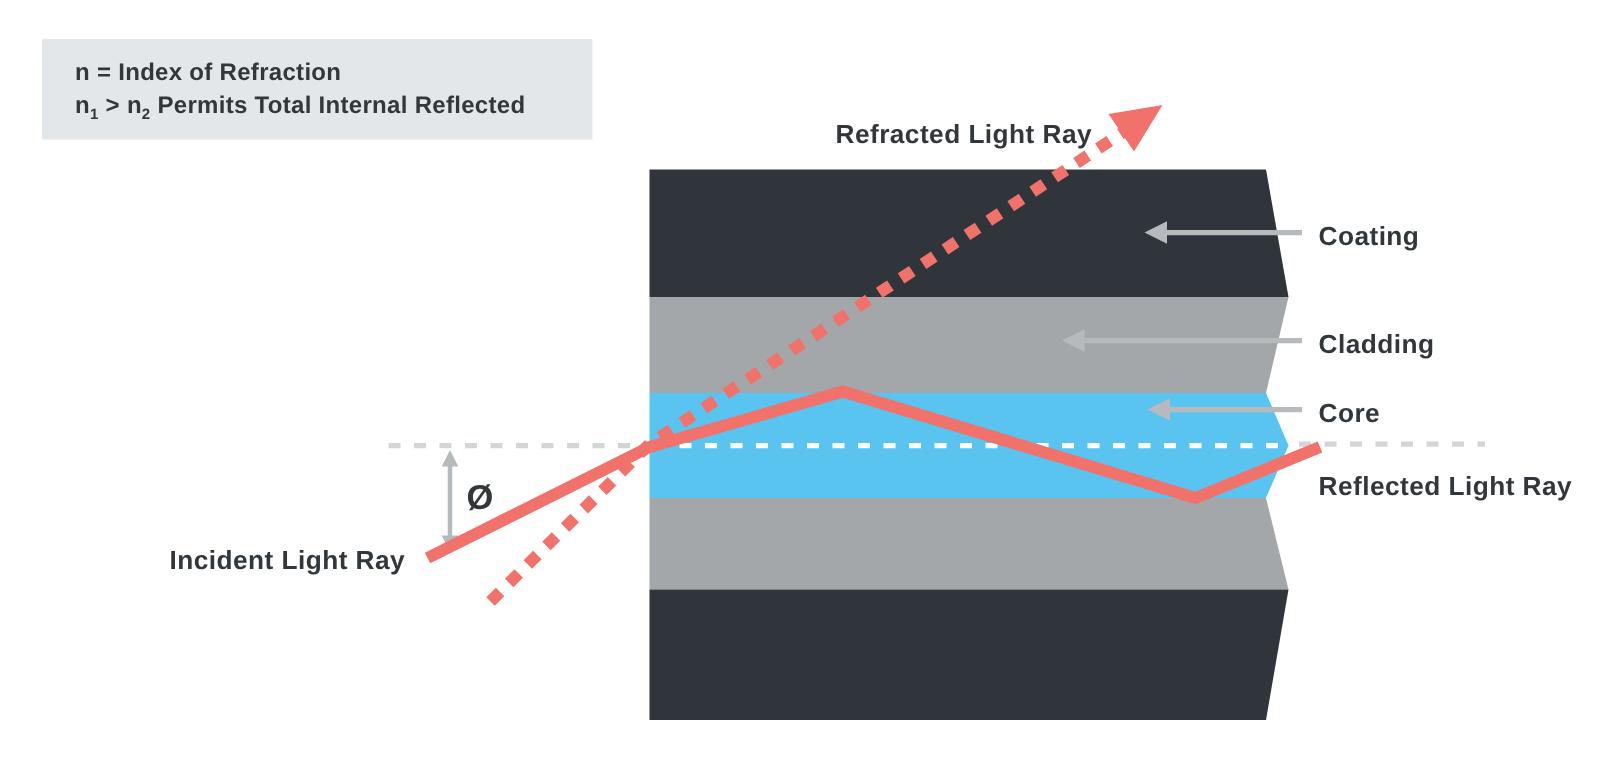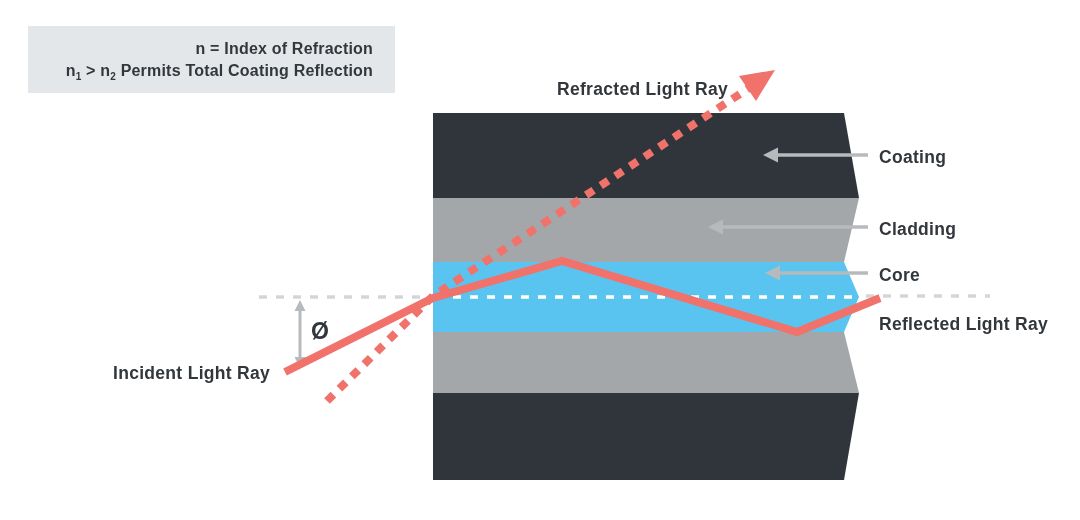--- a/index.html
+++ b/index.html
@@ -19,7 +19,6 @@
     position:absolute; left:28px; top:26px; width:323px; height:43px;
     padding:12px 22px; font-size:16px; font-weight:700; line-height:22px;
     letter-spacing:0.2px;
-    text-align:right;
   }
   .legend sub { font-size:10px; font-weight:700; }
 </style>

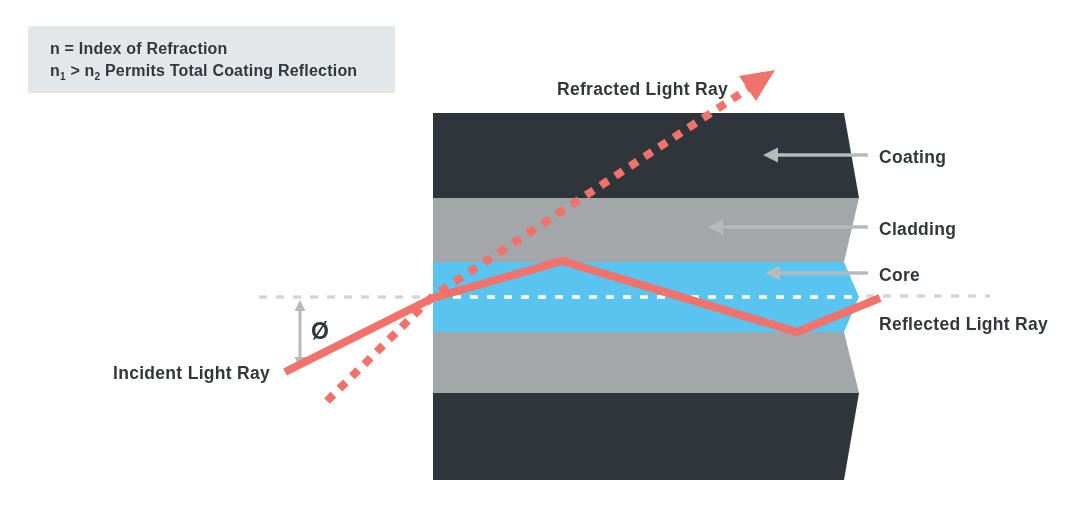--- a/index.html
+++ b/index.html
@@ -76,7 +76,7 @@
   <div class="legend" style="background-color: rgb(228, 231, 233);">
     <div style="color: rgb(50, 55, 60);">n = Index of Refraction</div>
     <div style="color: rgb(50, 55, 60);">
-      <span>n</span><sub>1</sub><span> &gt; n</span><sub>2</sub><span> Permits Total Coating Reflection</span>
+      <span>n</span><sub>1</sub><span> &gt; n</span><sub>2</sub><span> Permits Total Internal Reflected</span>
     </div>
   </div>
 

